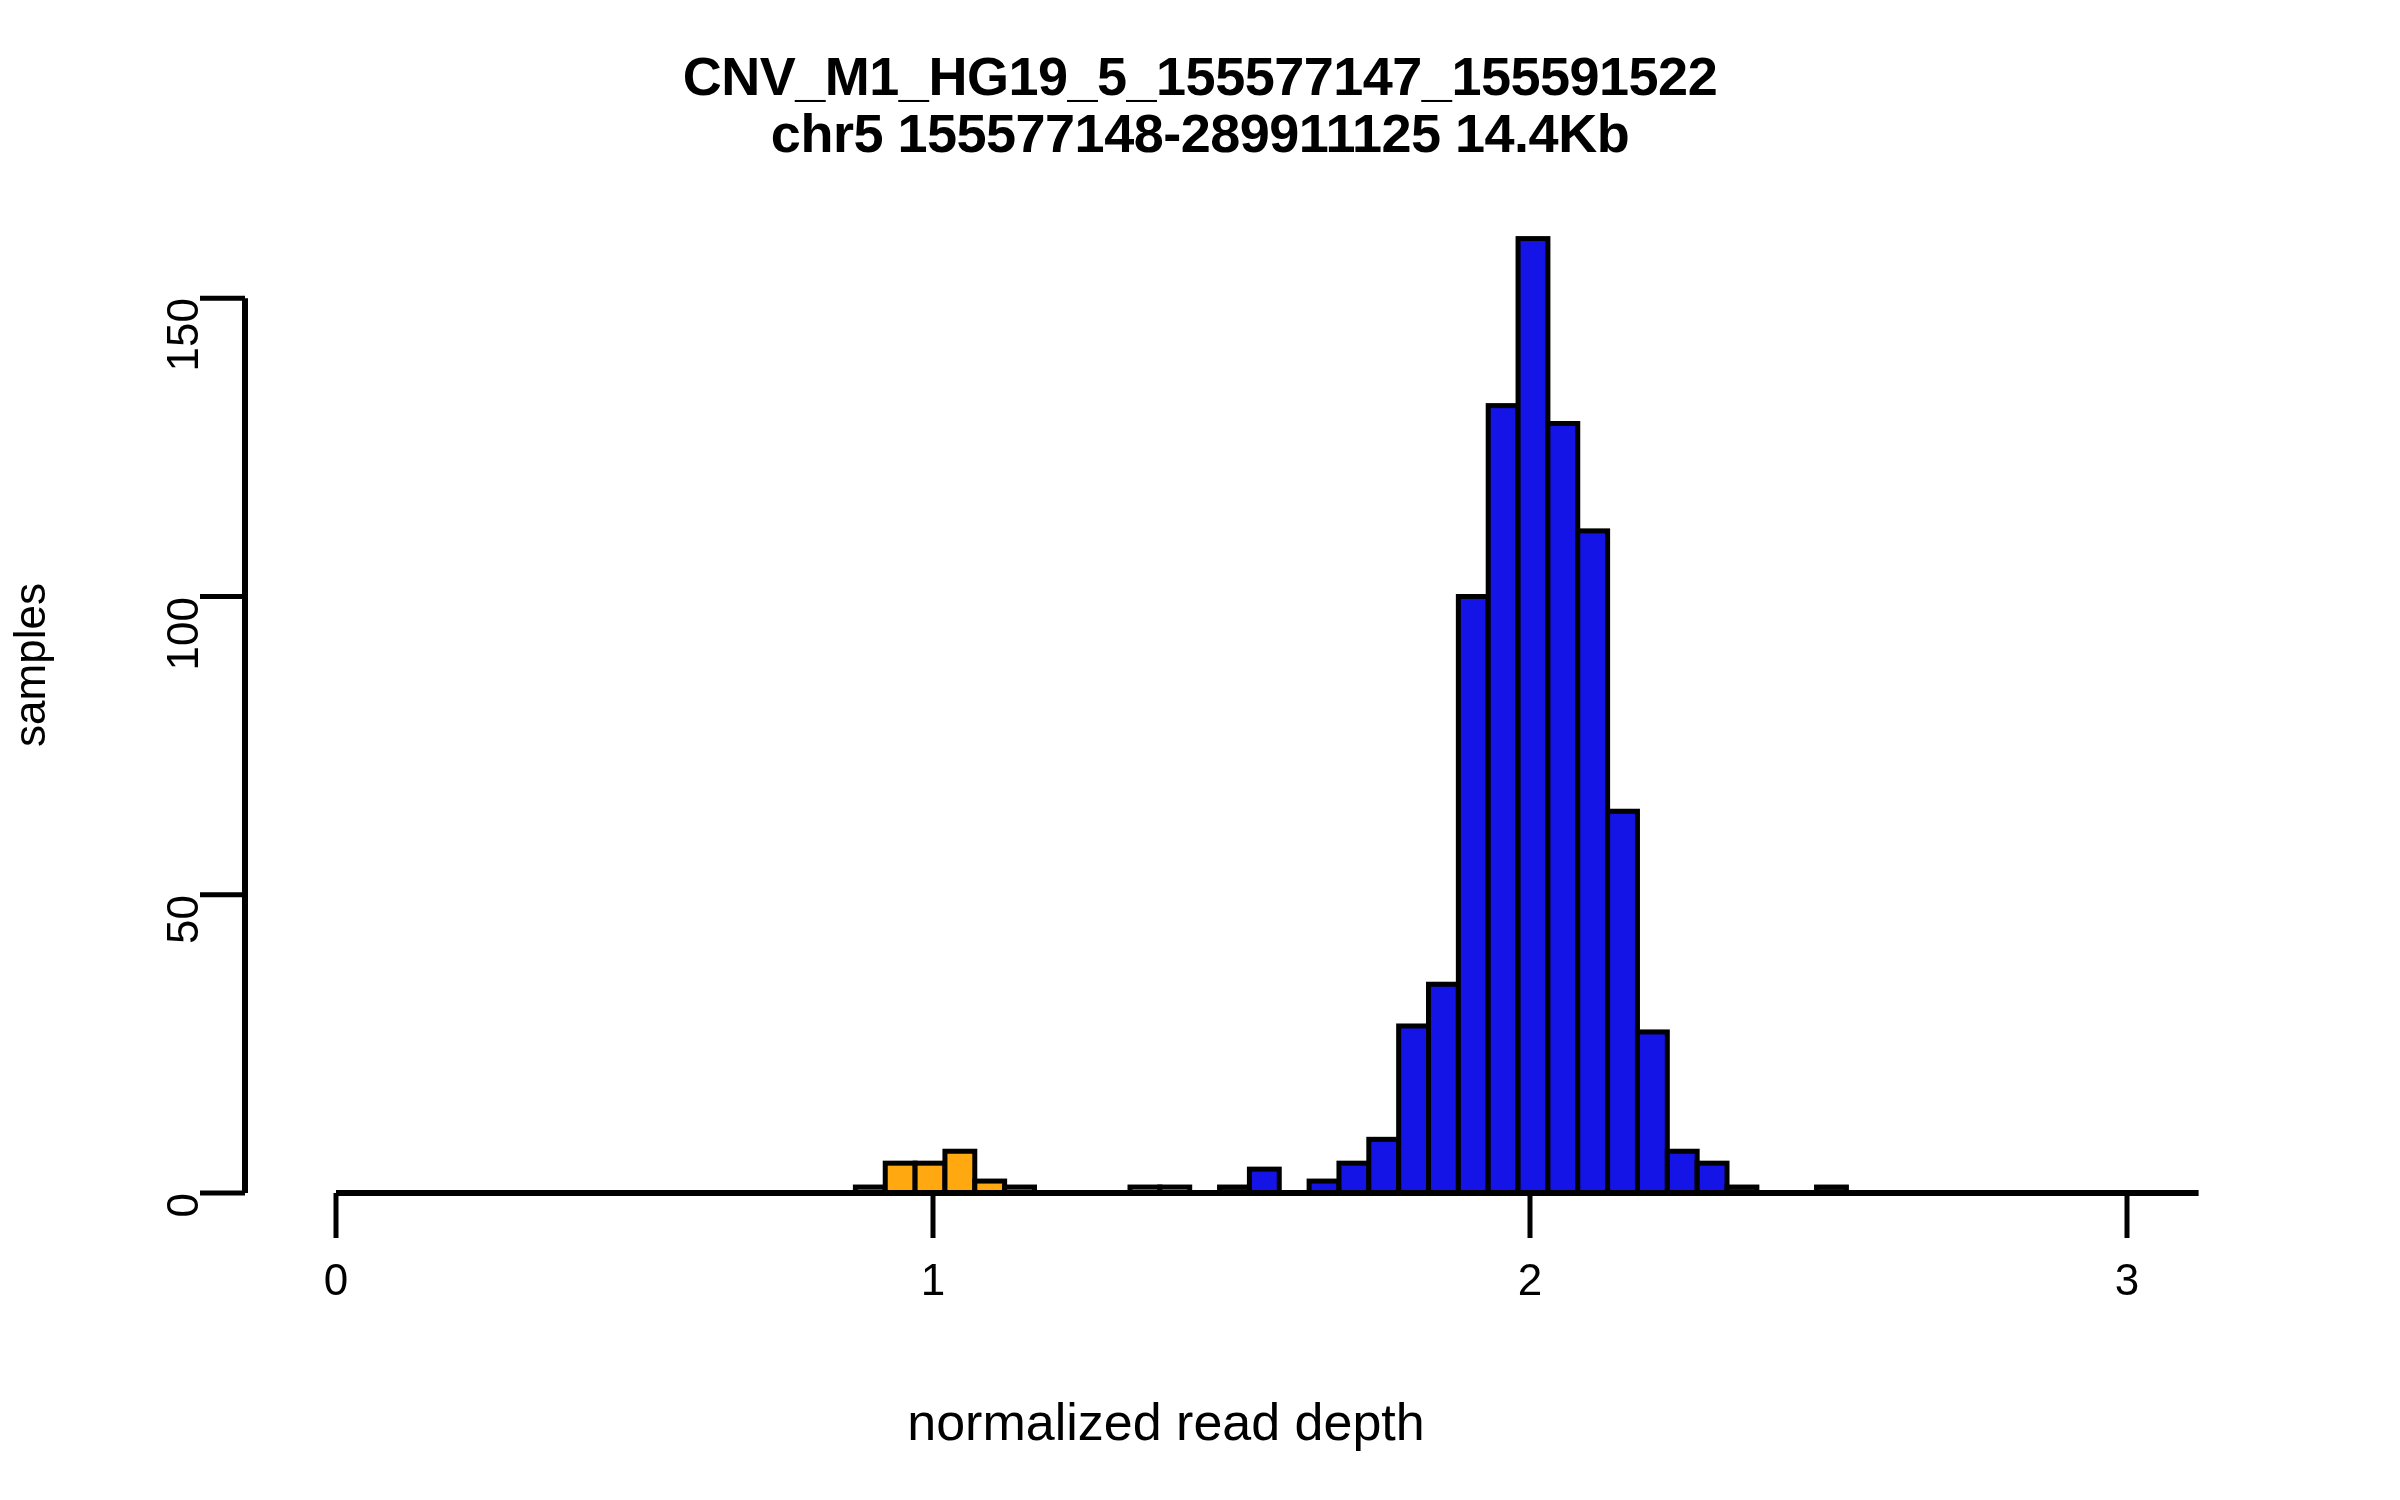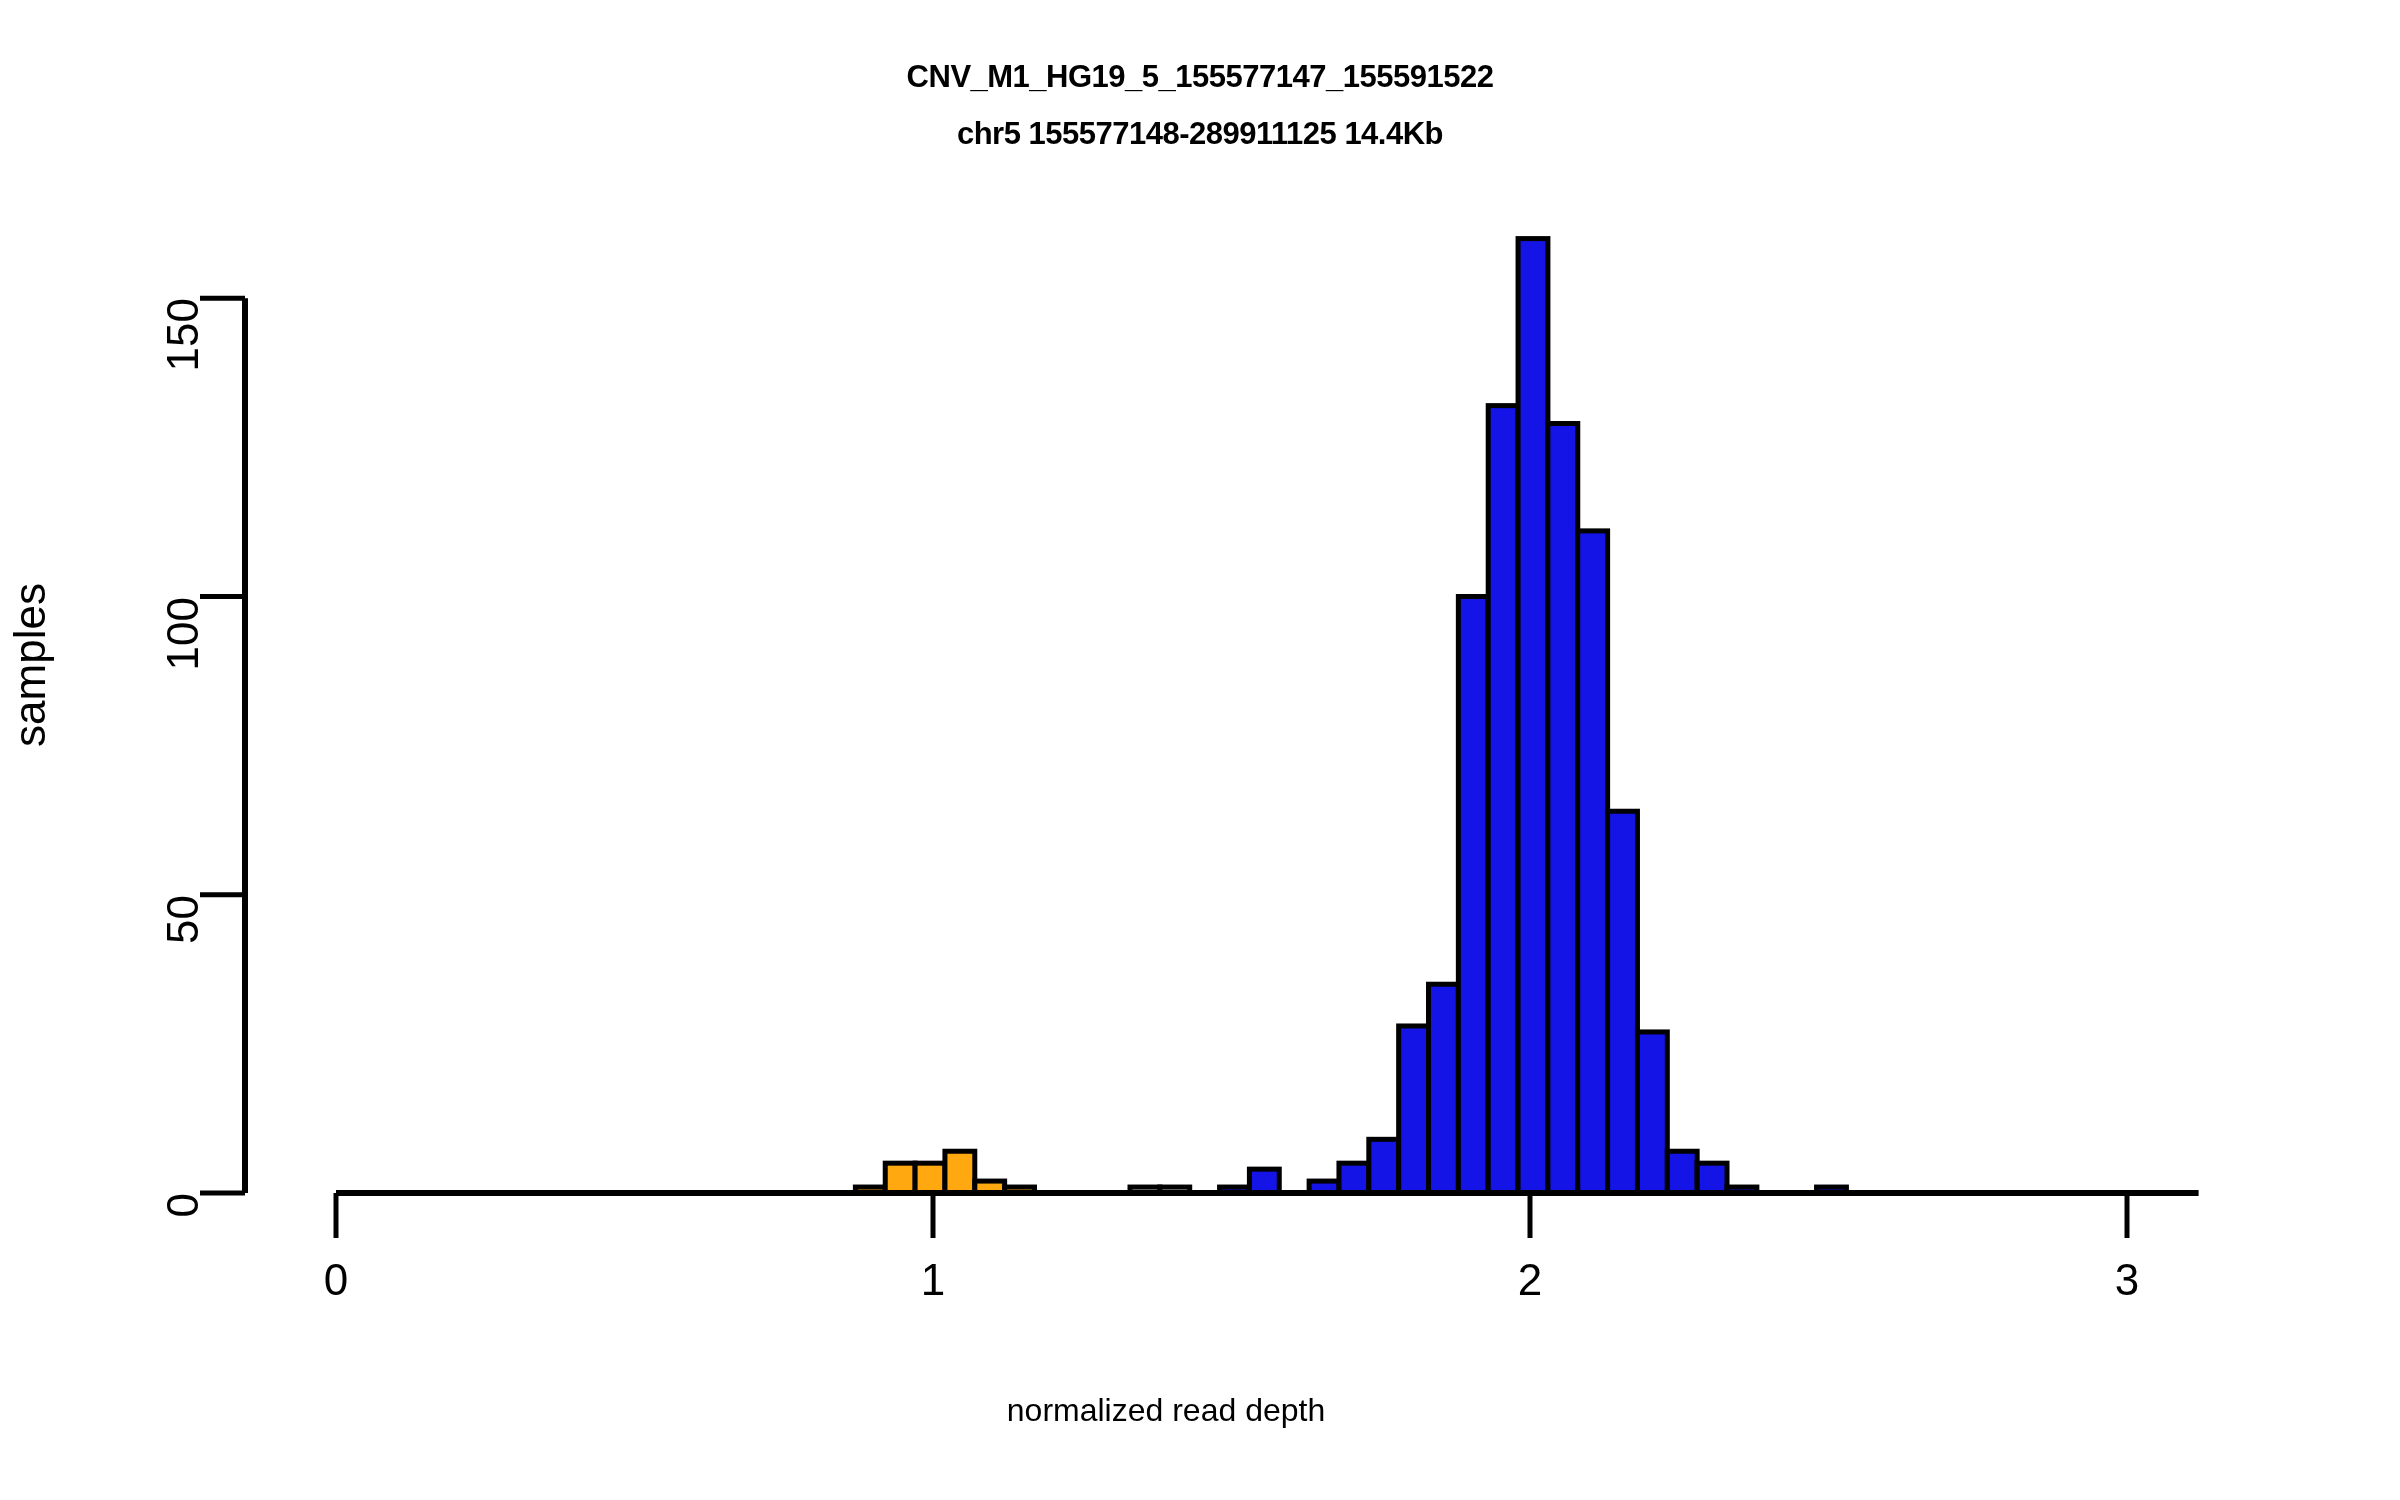--- a/index.html
+++ b/index.html
@@ -22,7 +22,7 @@
     width: 2400px;
     text-align: center;
     font-weight: bold;
-    font-size: 31px;
+    font-size: 54px;
     line-height: 57px;
     color: #000000;
     letter-spacing: -0.5px;

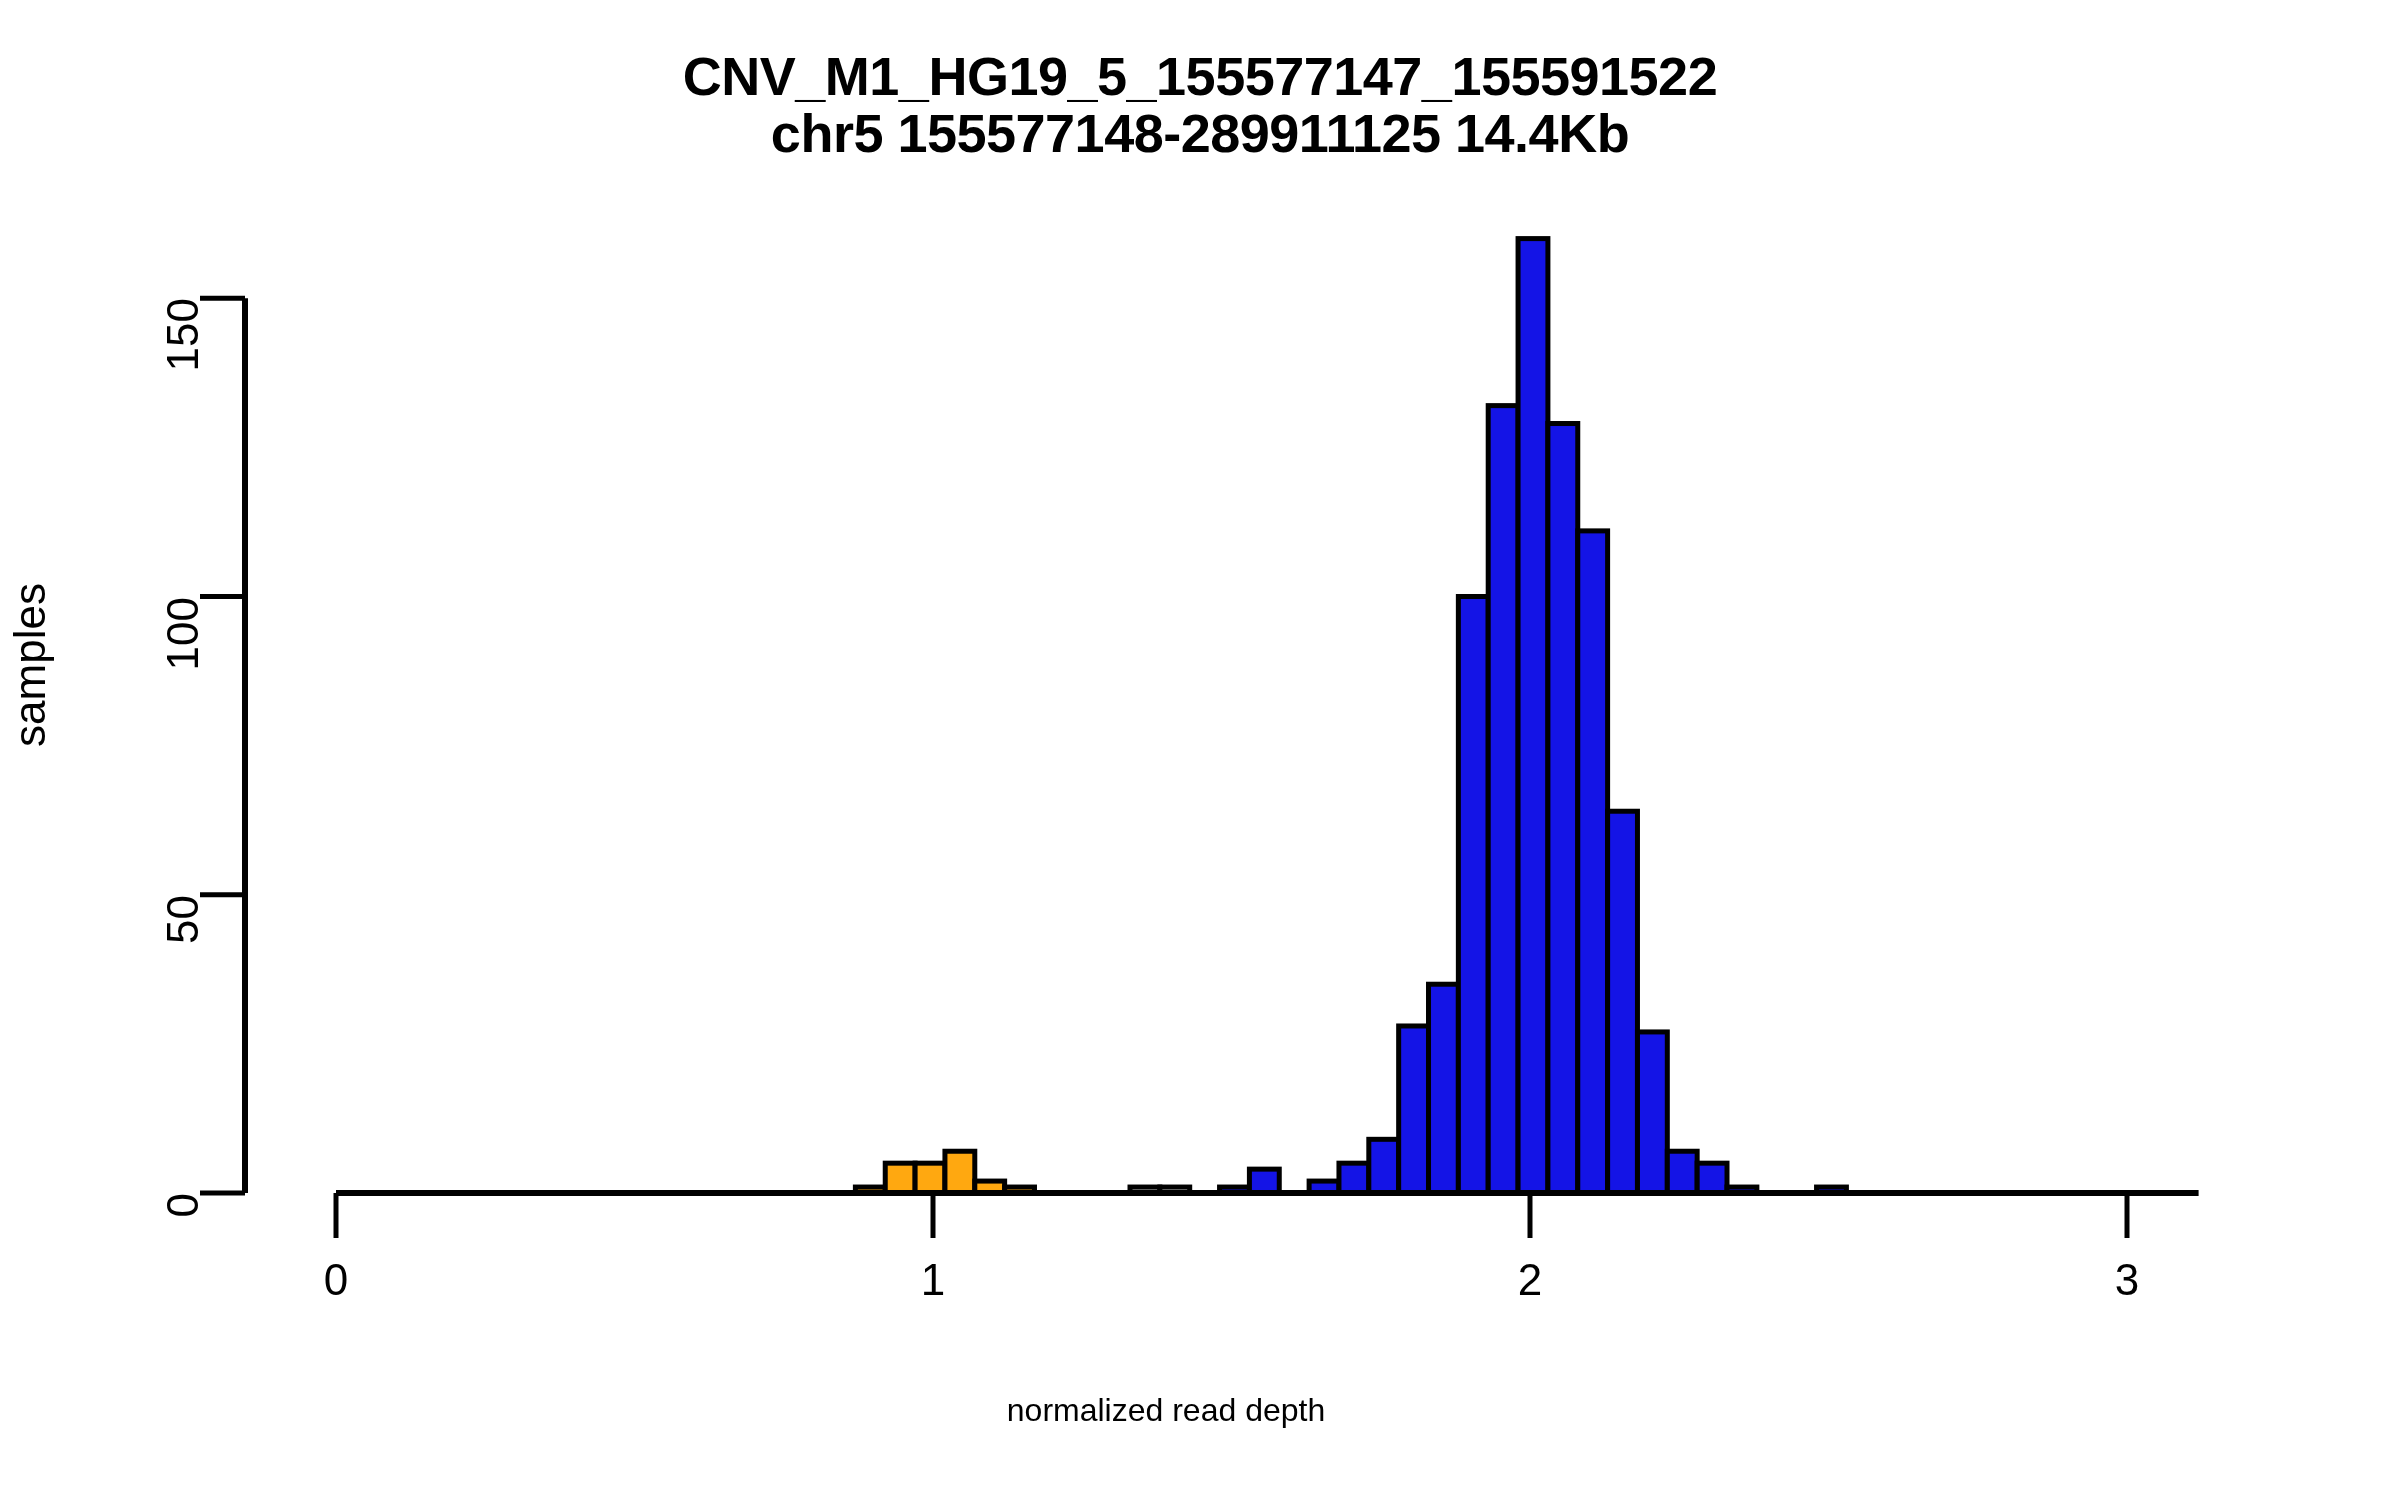--- a/index.html
+++ b/index.html
@@ -55,7 +55,7 @@
     top: 1392px;
     width: 2332px;
     text-align: center;
-    font-size: 32px;
+    font-size: 52px;
     color: #000000;
   }
   .axis-title-y {

